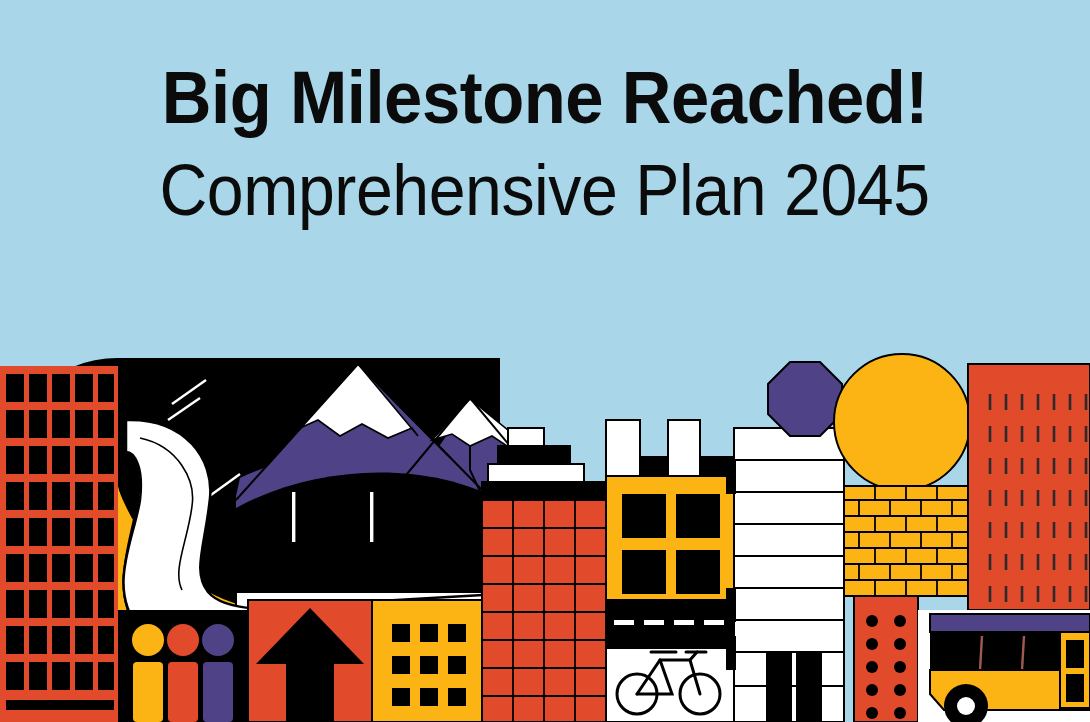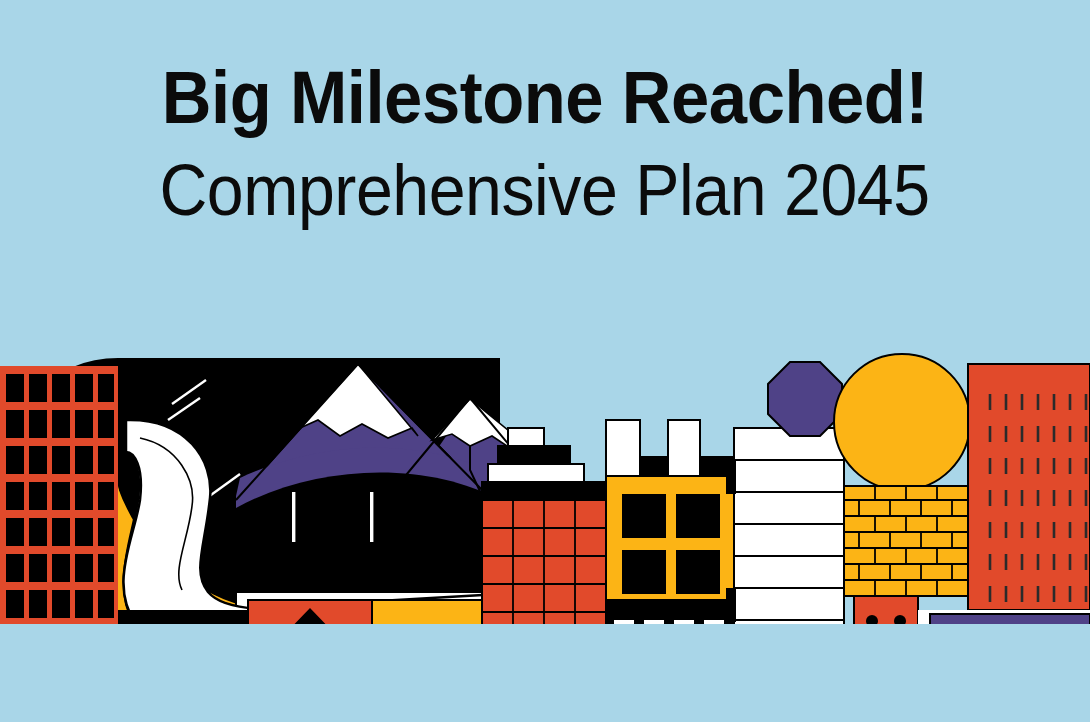--- a/index.html
+++ b/index.html
@@ -10,7 +10,7 @@
     background:#a9d6e8;
   }
   #poster{
-    position:relative;width:1090px;height:624px;overflow:hidden;
+    position:relative;width:1090px;height:722px;overflow:hidden;
     background:#a9d6e8;
   }
   

